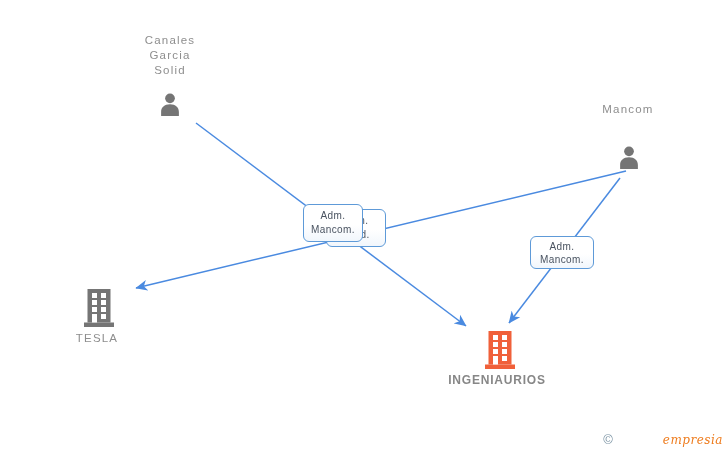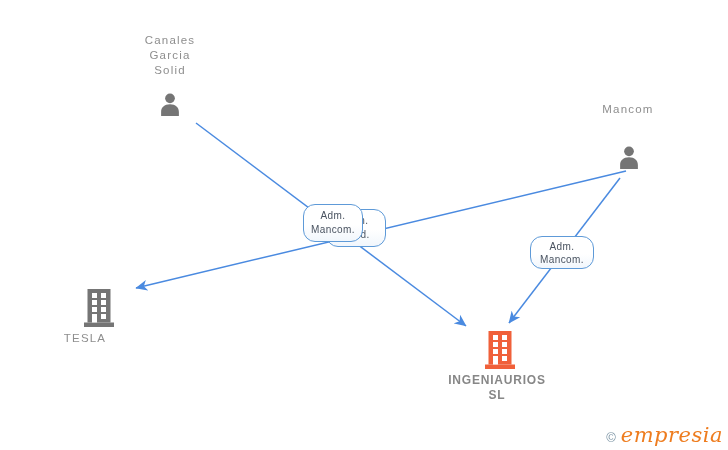--- a/index.html
+++ b/index.html
@@ -17,7 +17,7 @@
   .node-label span{display:block;}
   .edge-box{
     position:absolute;box-sizing:border-box;text-align:center;
-    border:1.5px solid #5e9ad8;border-radius:12px;
+    border:1.5px solid #5e9ad8;border-radius:6px;
     background:linear-gradient(180deg,#ffffff 55%,#f1f6fc);
     color:#4a5360;font-size:10px;line-height:14px;letter-spacing:0.4px;
     padding-top:4px;

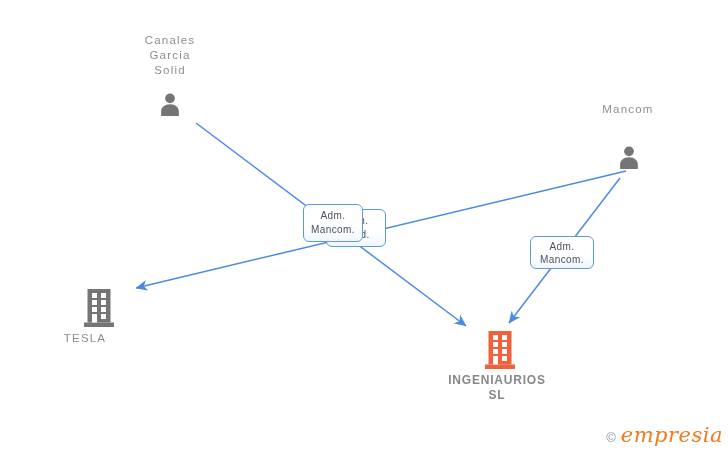--- a/index.html
+++ b/index.html
@@ -101,7 +101,7 @@
         <rect x="17" y="26" width="5" height="5" fill="#ffffff"></rect>
     </svg>
   </div>
-  <div class="node-label" style="left:5px;top:331px;width:160px;text-align:center;">
+  <div class="node-label" style="left:17px;top:331px;width:160px;text-align:center;">
     <span>TESLA</span>
   </div>
 

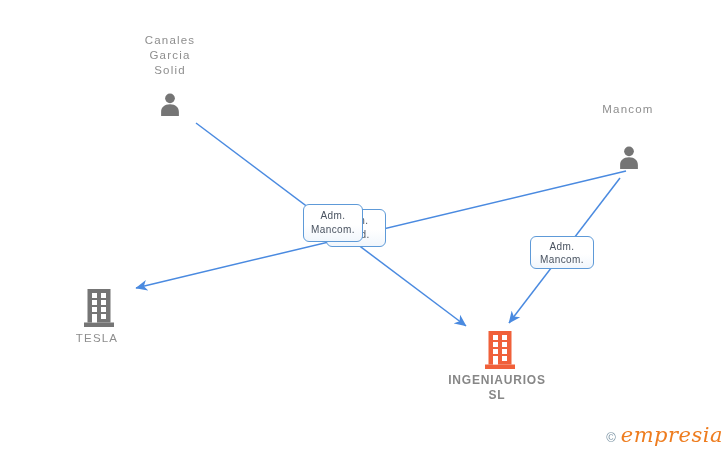--- a/index.html
+++ b/index.html
@@ -121,7 +121,6 @@
   </div>
   <div class="node-label bold" style="left:417px;top:373px;width:160px;">
     <span>INGENIAURIOS</span>
-    <span>SL</span>
   </div>
 
   <div id="watermark">

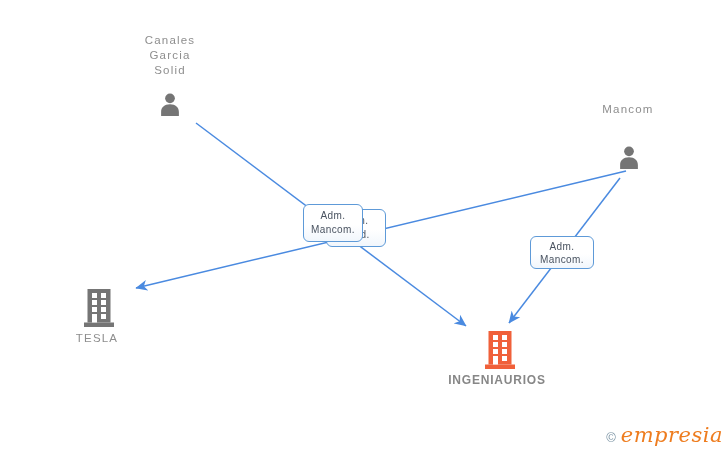--- a/index.html
+++ b/index.html
@@ -33,7 +33,7 @@
   #watermark .copy{color:#7d95a5;font-size:13px;}
   #watermark .brand{
     color:#ee7c1e;font-family:"DejaVu Serif",serif;font-style:italic;
-    font-size:21px;letter-spacing:0.5px;cursor:pointer;
+    font-size:12px;letter-spacing:0.5px;cursor:pointer;margin-left:45px;
   }
 </style>
 </head>

